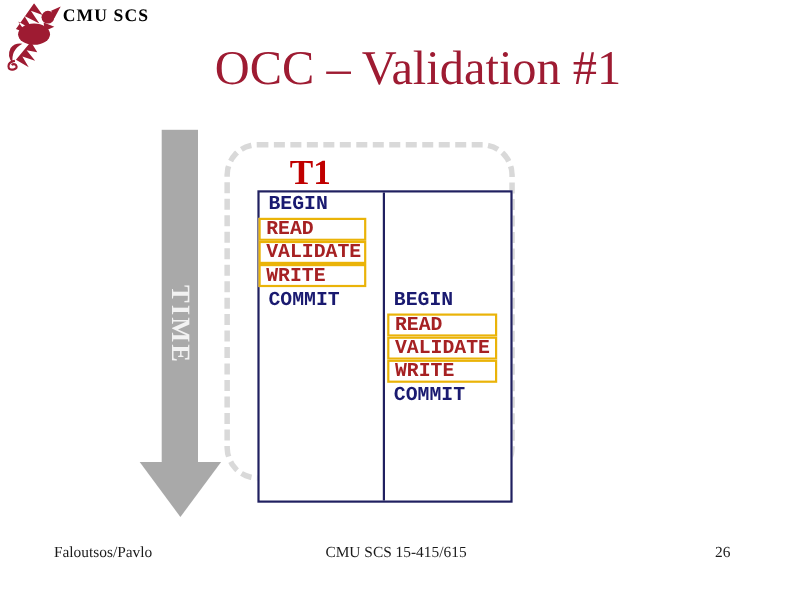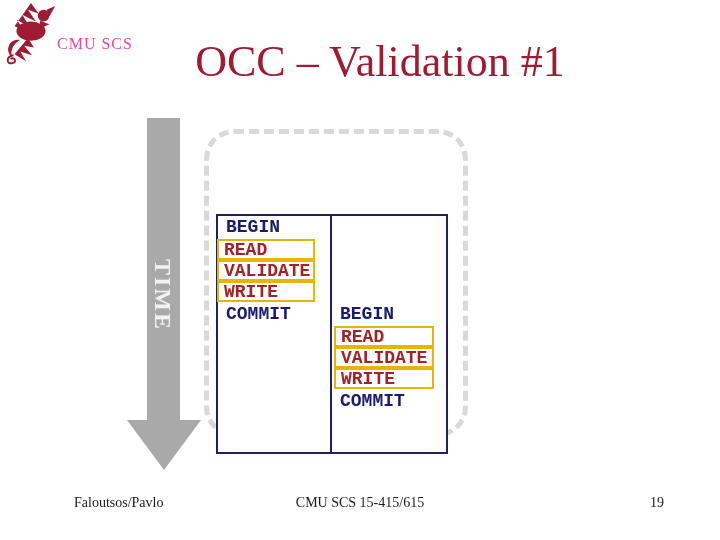--- a/index.html
+++ b/index.html
@@ -11,7 +11,7 @@
   .logo { position:absolute; left:4px; top:3px; width:52px; height:62px; }
   .org-label {
     position:absolute; left:57px; top:6px;
-    font-weight:normal; font-size:16px; letter-spacing:1px; color:#ec4899;margin-top:29px;
+    font-weight:bold; font-size:16px; letter-spacing:1px; color:#000000;
   }
   .slide-title {
     position:absolute; left:30px; top:36px; width:700px; text-align:center;

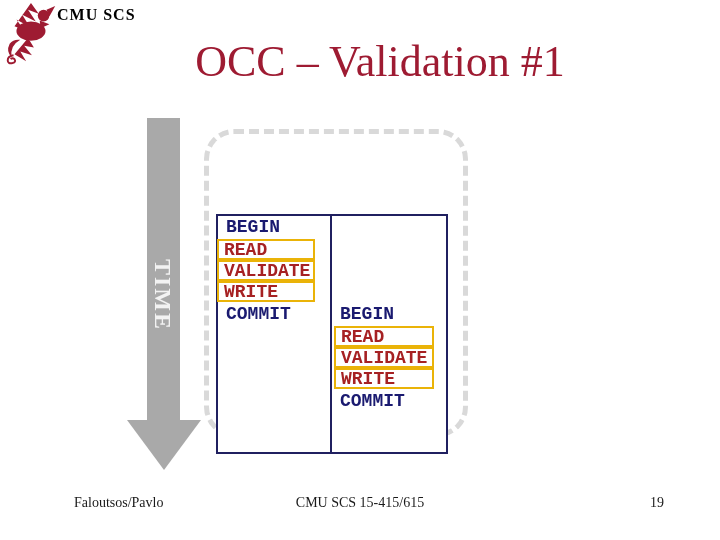--- a/index.html
+++ b/index.html
@@ -96,6 +96,7 @@
 
   <div class="txn-panel"></div>
 
+  <div class="t-label t1-label">T1</div>
 
   <div class="txn-table">
     <div class="txn-divider"></div>

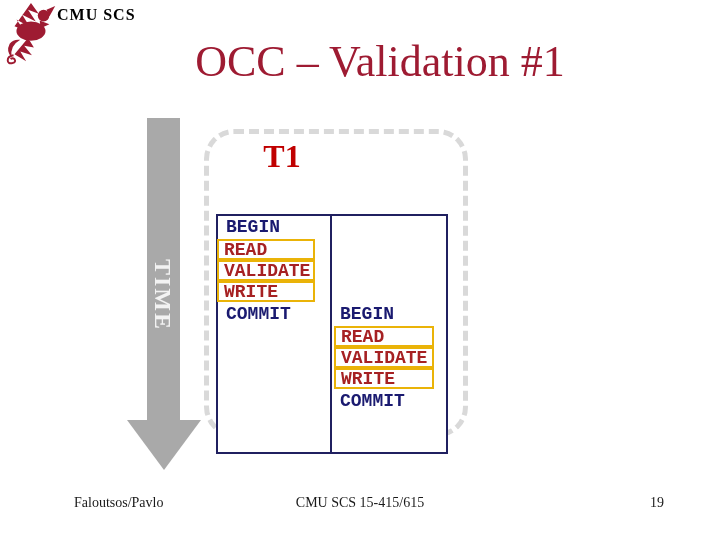--- a/index.html
+++ b/index.html
@@ -38,8 +38,8 @@
   .t2-label { left:339px; top:148px; width:118px; font-size:27px; }
   
   .txn-table {
-    position:absolute; left:216px; top:173px; width:232px; height:240px;
-    border:2px solid #202060; box-sizing:border-box; background:#ffffff;margin-top:41px;
+    position:absolute; left:234px; top:173px; width:232px; height:284px;
+    border:2px solid #202060; box-sizing:border-box; background:#ffffff;
   }
   .txn-divider { position:absolute; left:112px; top:0; width:2px; height:100%; background:#202060; }
   .step {

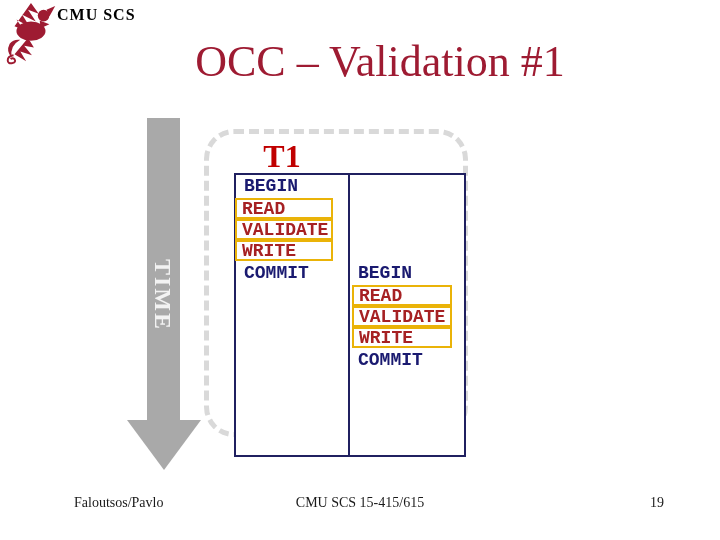--- a/index.html
+++ b/index.html
@@ -65,7 +65,7 @@
   .s-t2-4 { left:122px; top:177px; }
   
   .footer-text { position:absolute; top:495px; font-size:14px; color:#1a1a1a; }
-  .footer-authors { left:74px; }
+  .footer-authors { left:49px; }
   .footer-course  { left:0; width:720px; text-align:center; }
   .footer-page    { left:650px; }
 </style>

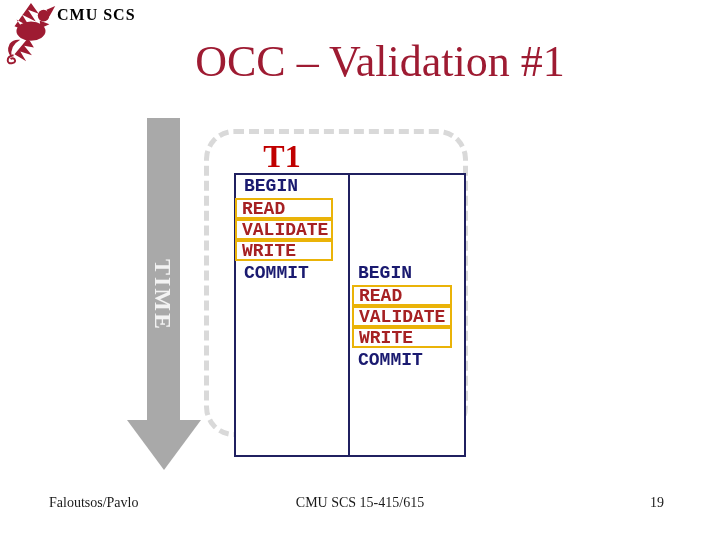--- a/index.html
+++ b/index.html
@@ -116,7 +116,7 @@
 
   <div class="footer-text footer-authors">Faloutsos/Pavlo</div>
   <div class="footer-text footer-course">CMU SCS 15-415/615</div>
-  <div class="footer-text footer-page">19</div>
+  <div class="footer-text footer-page">26</div>
 
 </div>
 

